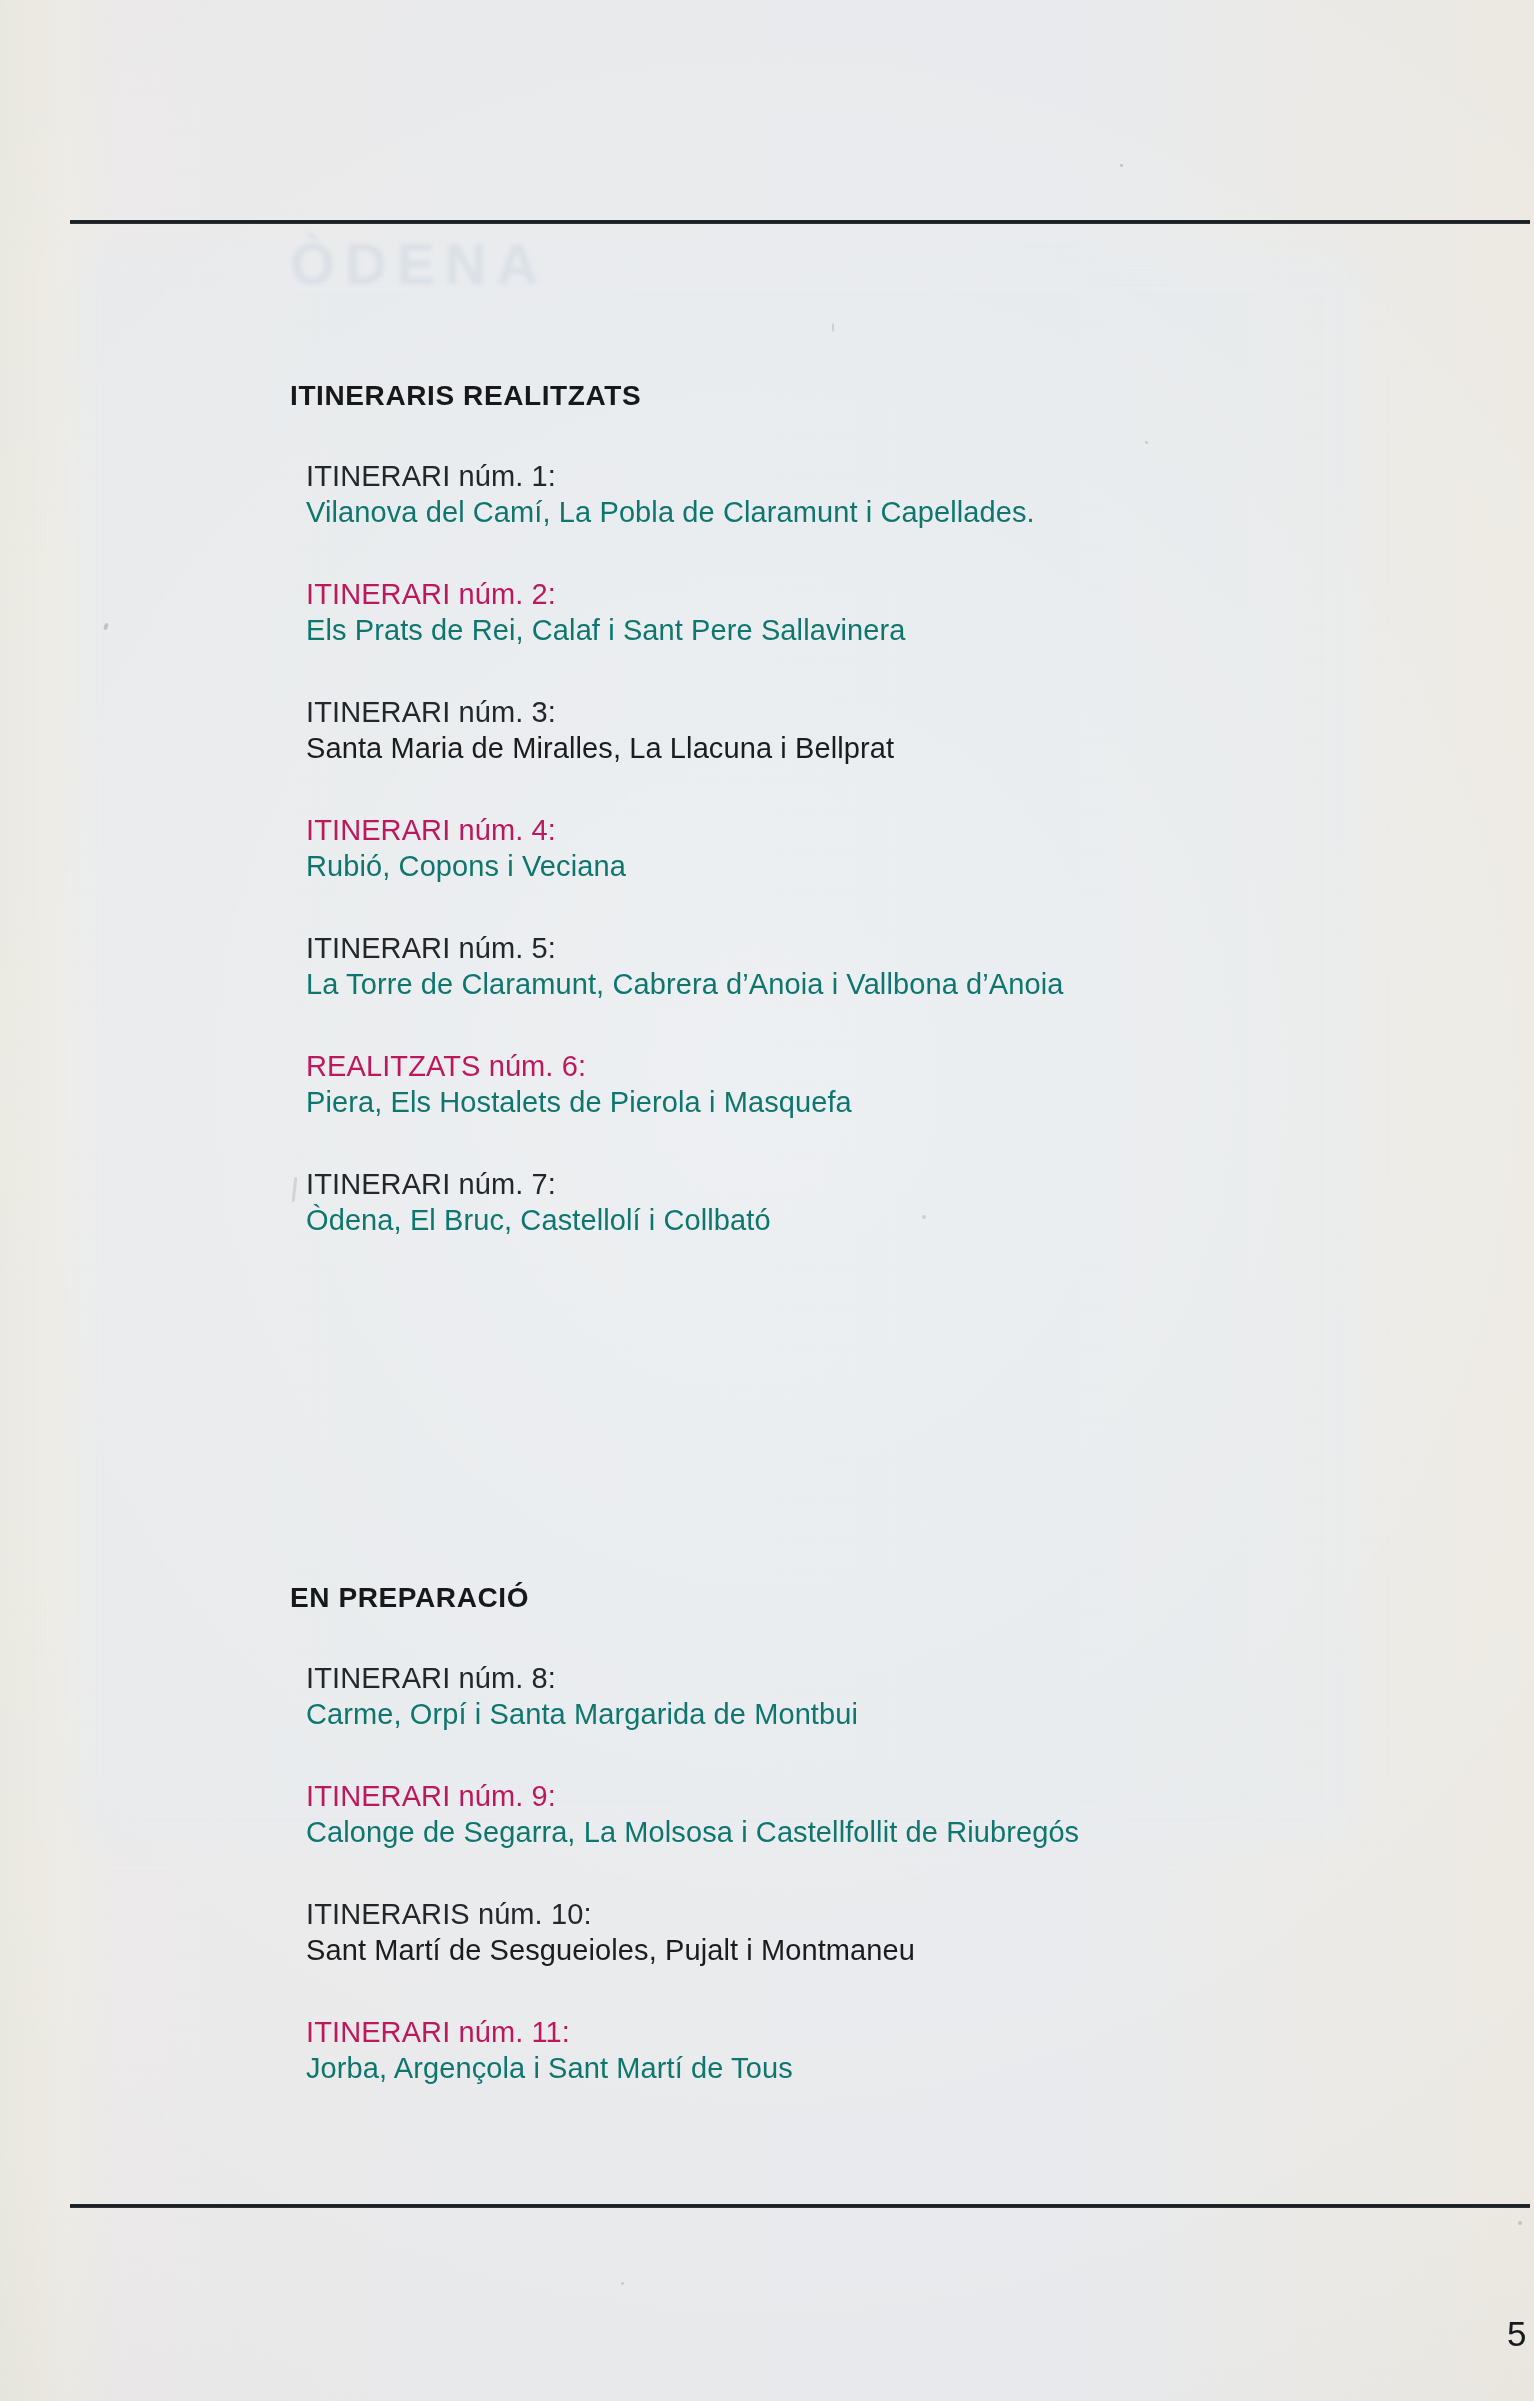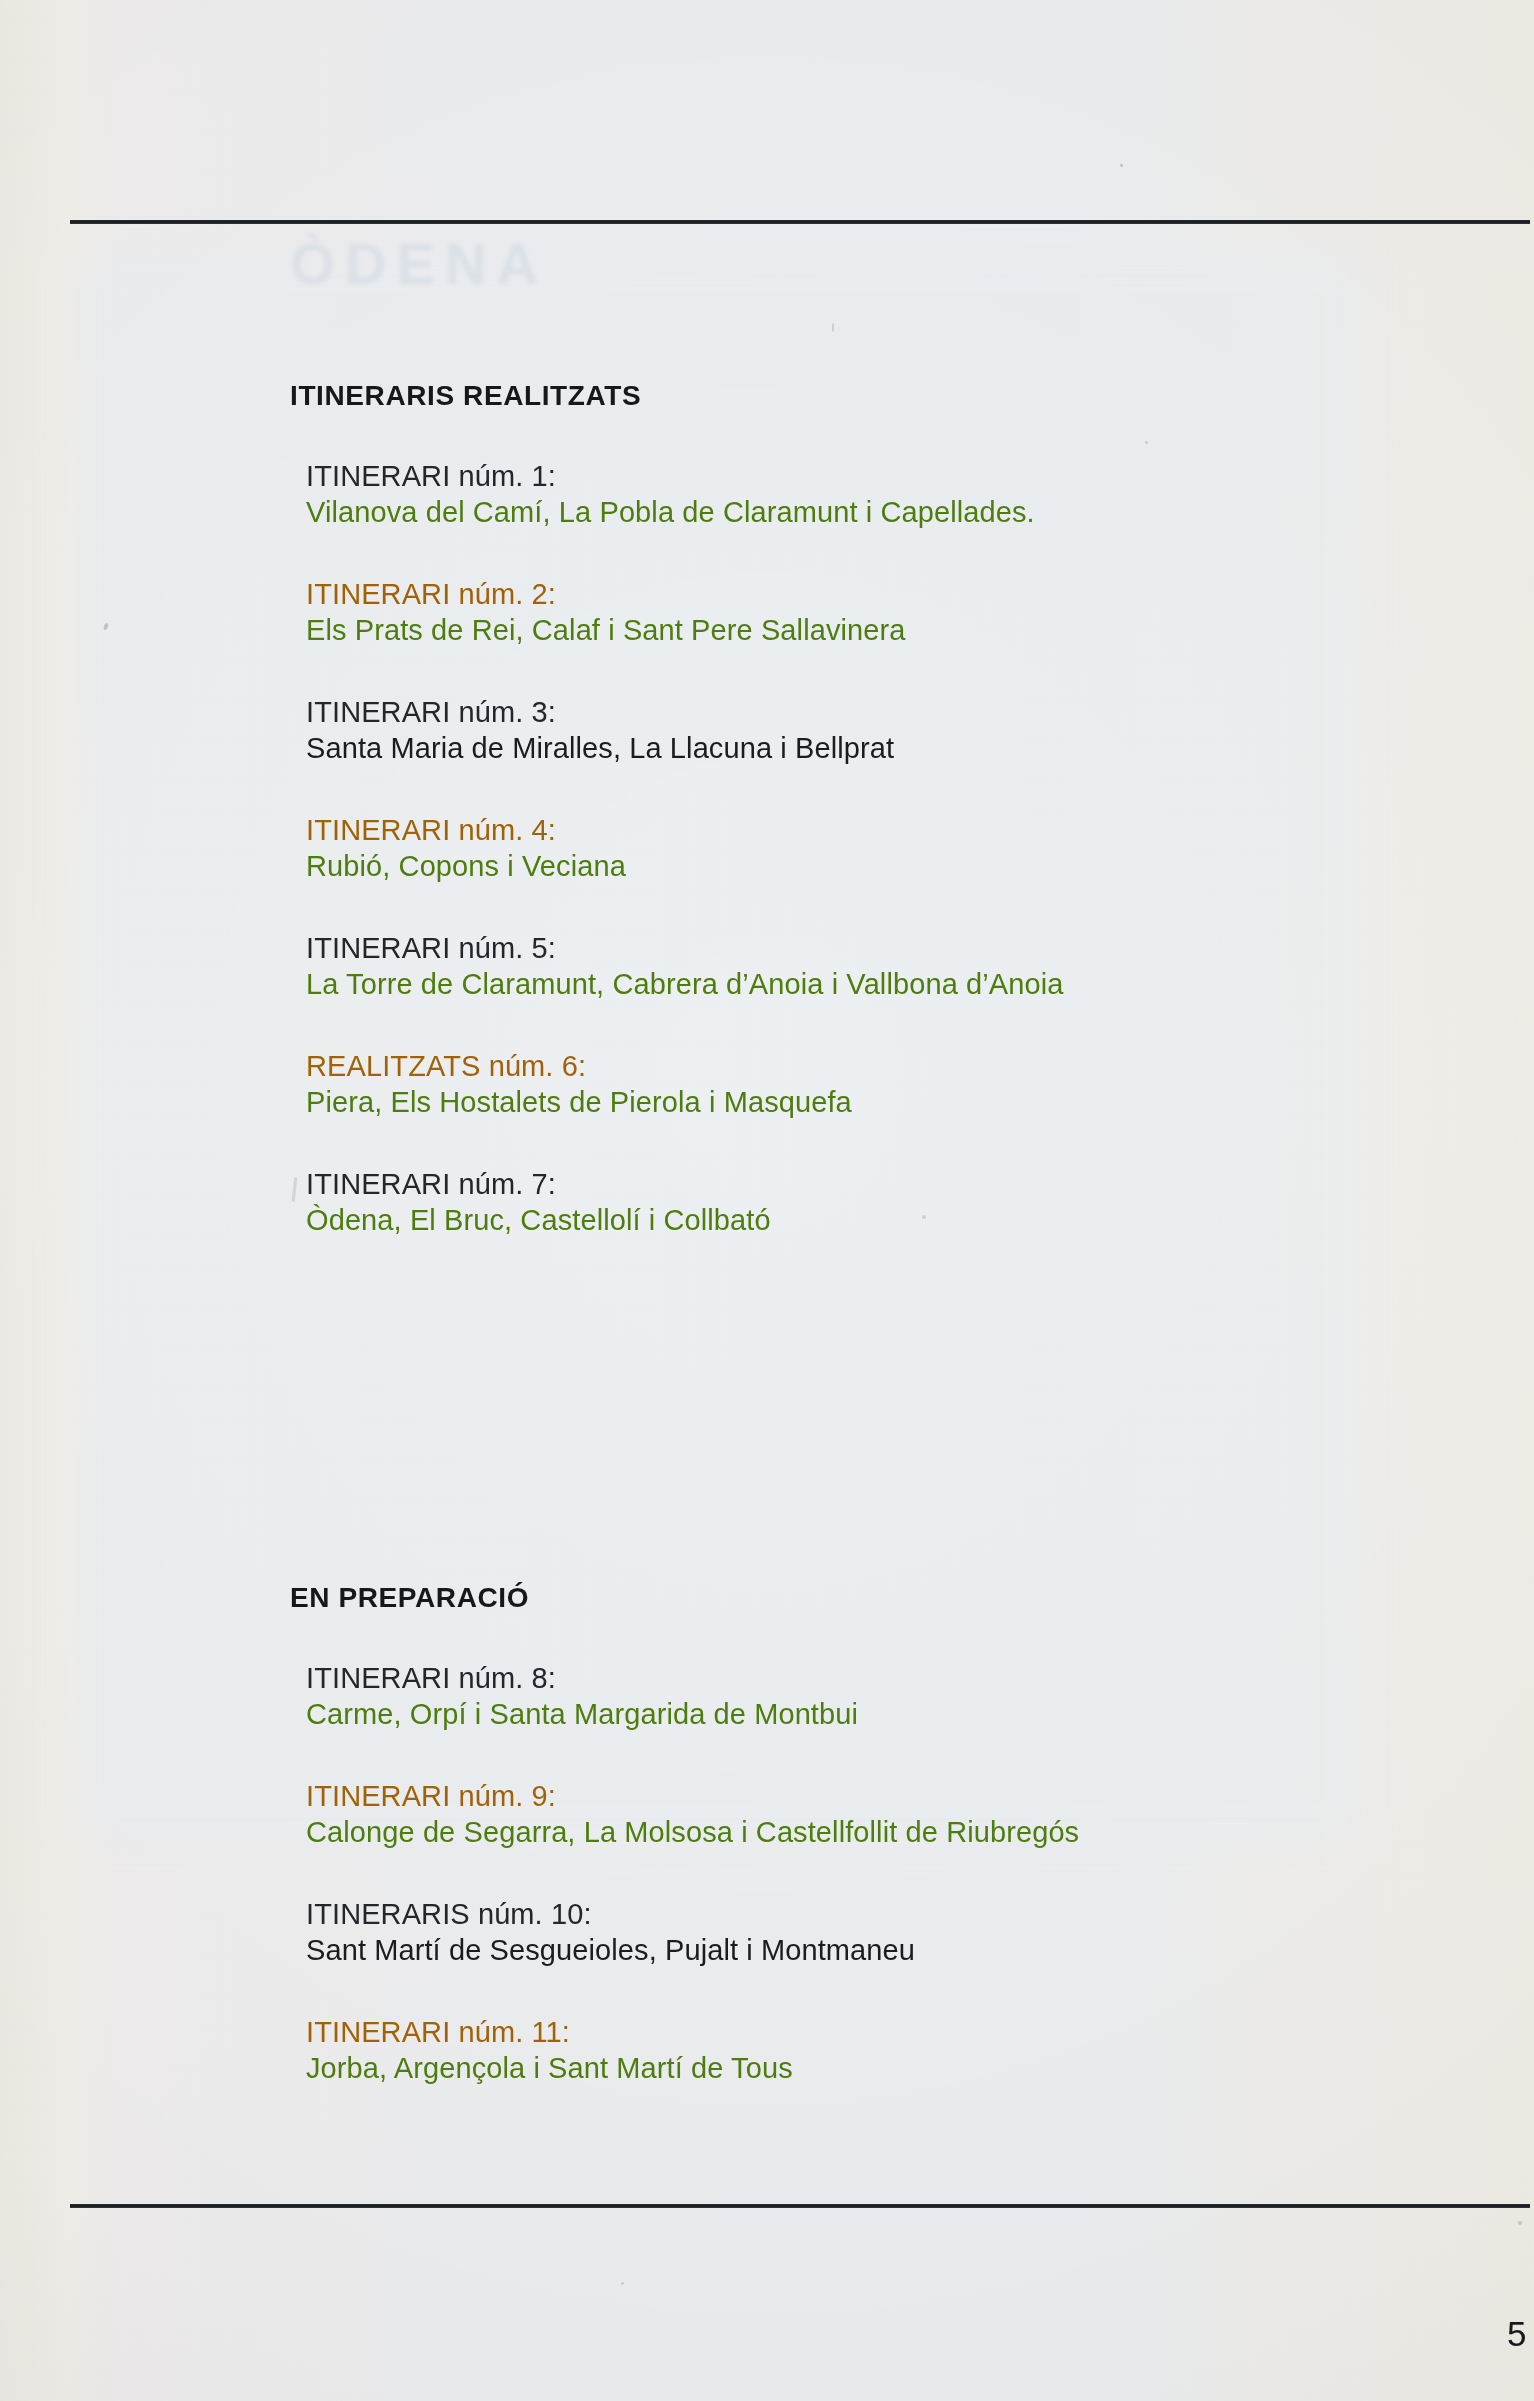--- a/index.html
+++ b/index.html
@@ -127,7 +127,7 @@
     letter-spacing: 0.1px;
   }
   .entry-label { color: #a16207; }
-  .entry-places { color: #4d7c0f; }
+  .entry-places { color: #0f766e; }
 
   
   .entry:nth-child(odd) .entry-label  { color: #23262a; }

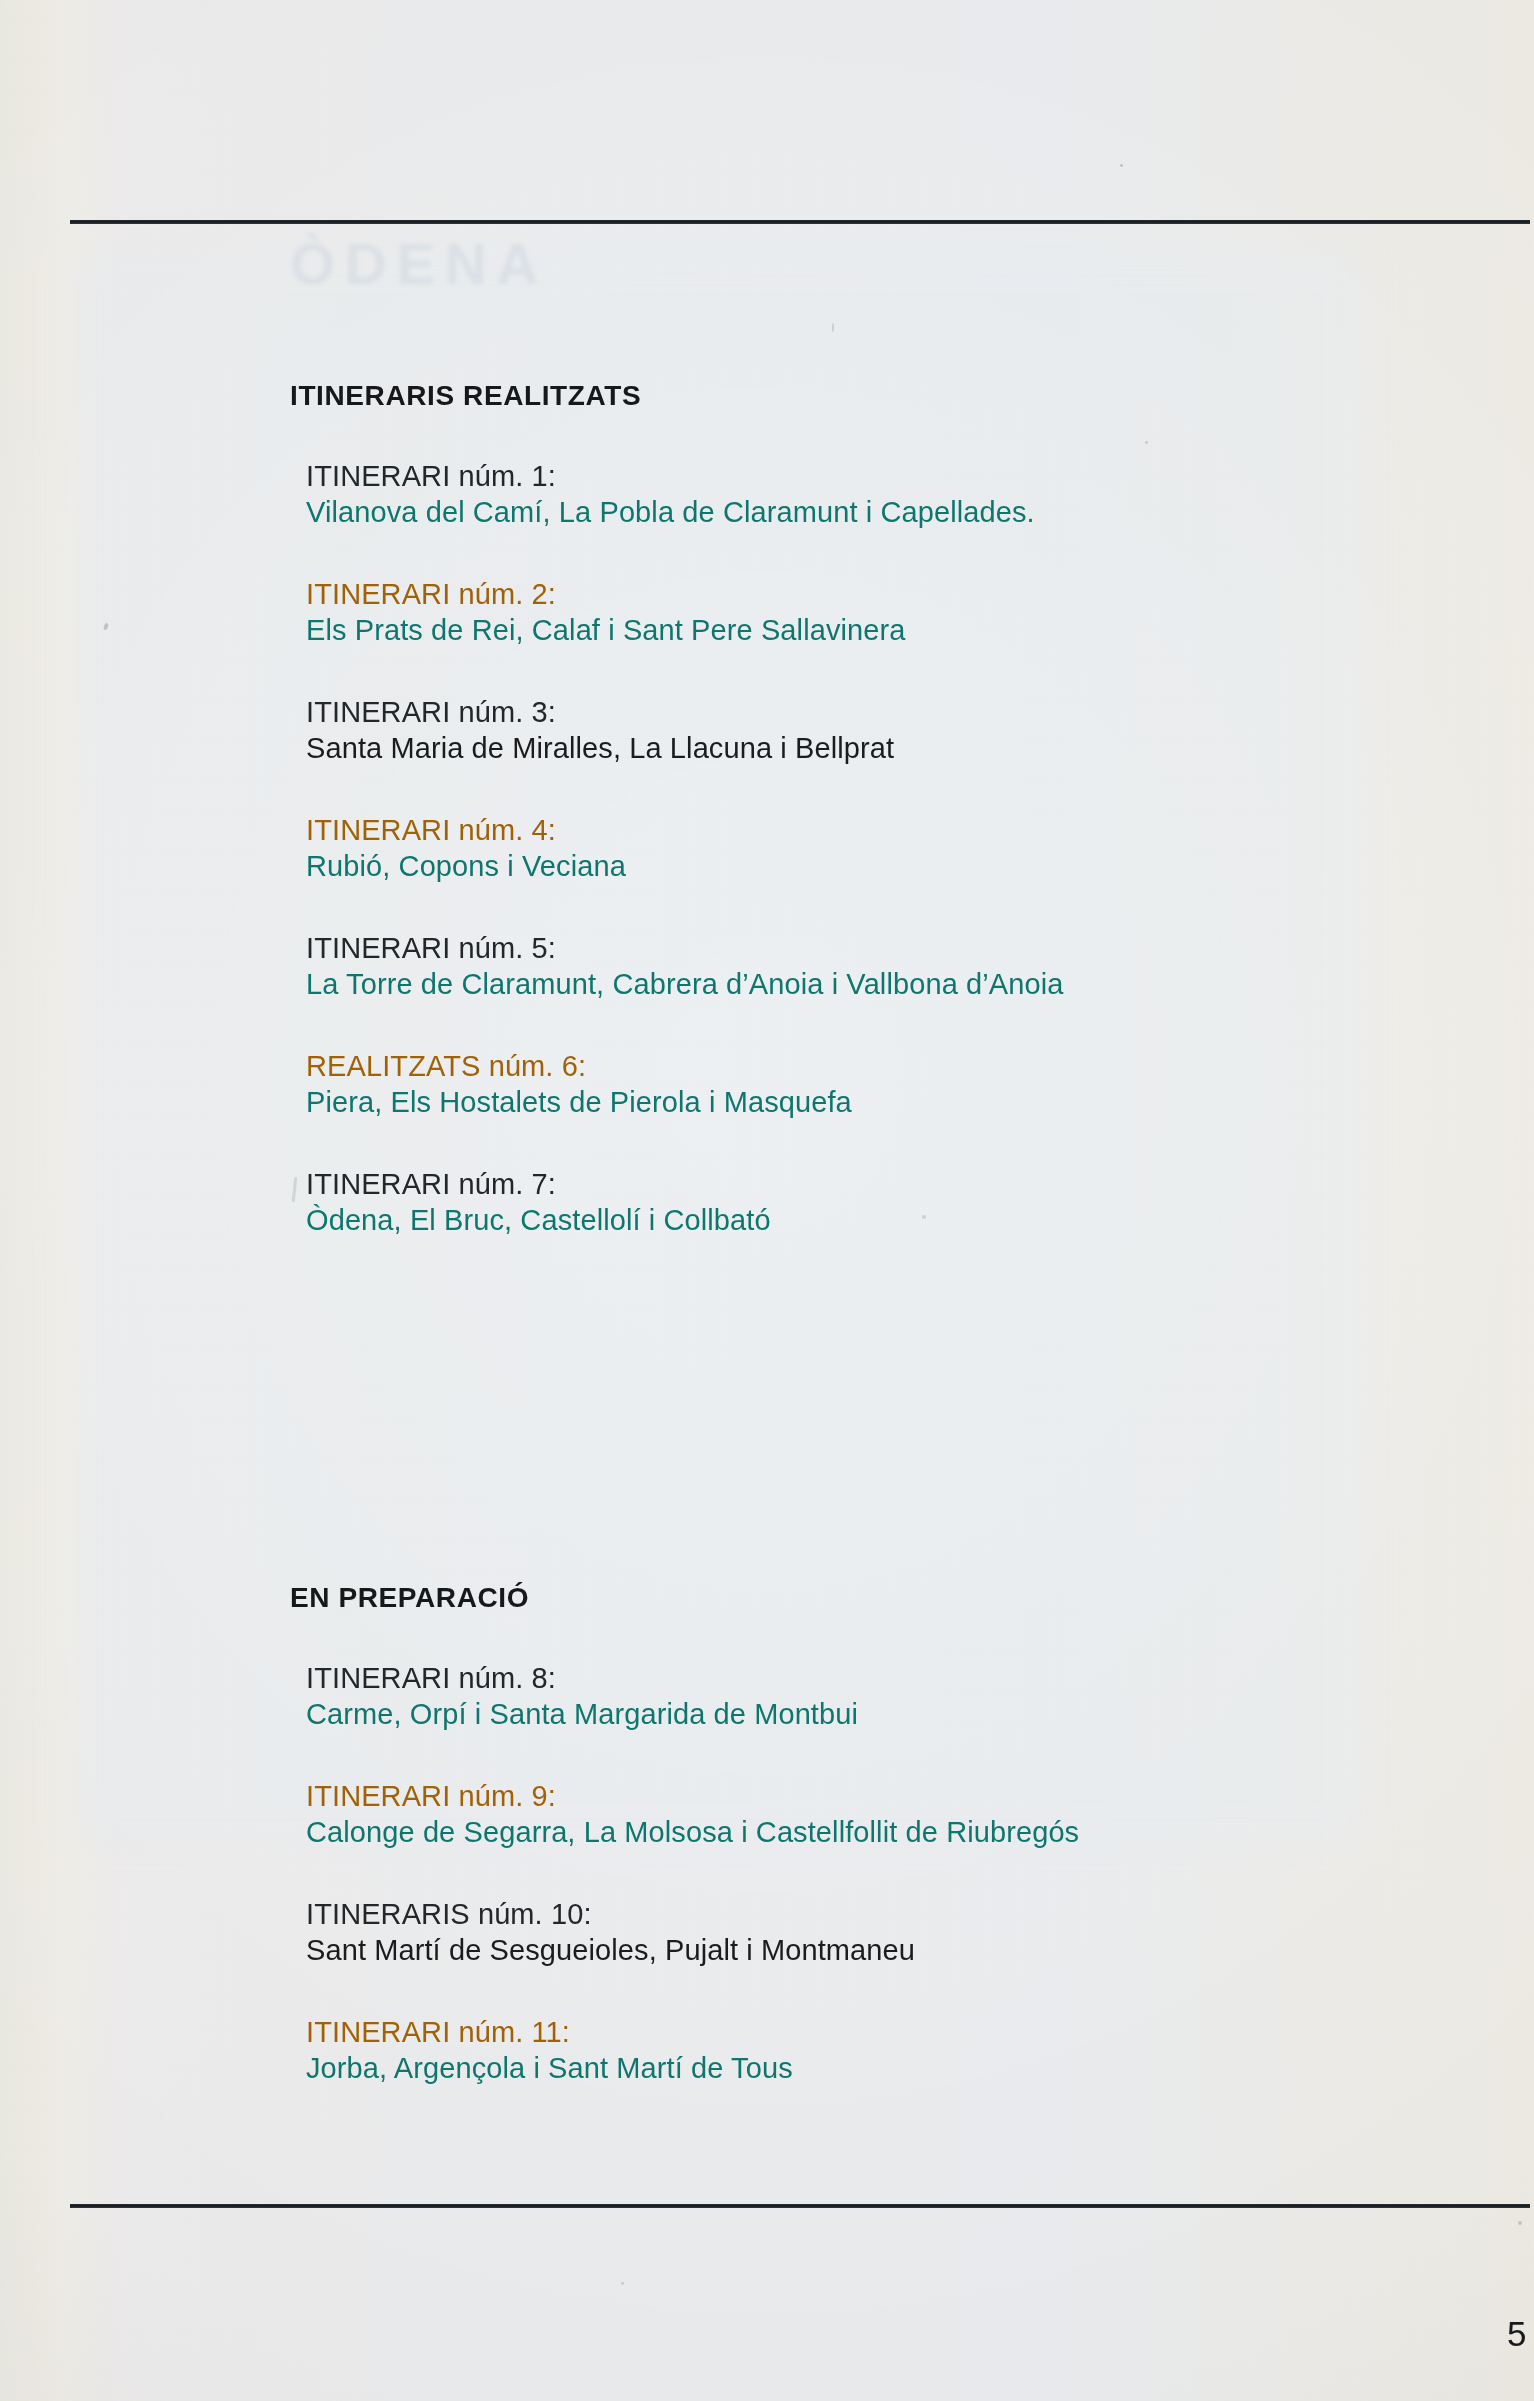--- a/index.html
+++ b/index.html
@@ -126,7 +126,7 @@
     white-space: nowrap;
     letter-spacing: 0.1px;
   }
-  .entry-label { color: #a16207; }
+  .entry-label { color: #be185d; }
   .entry-places { color: #0f766e; }
 
   

